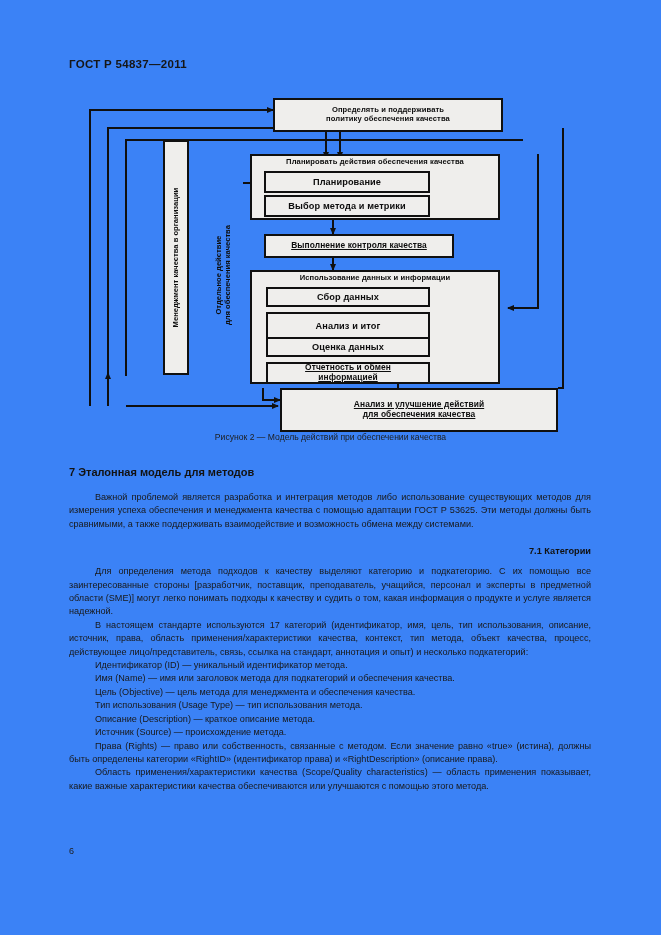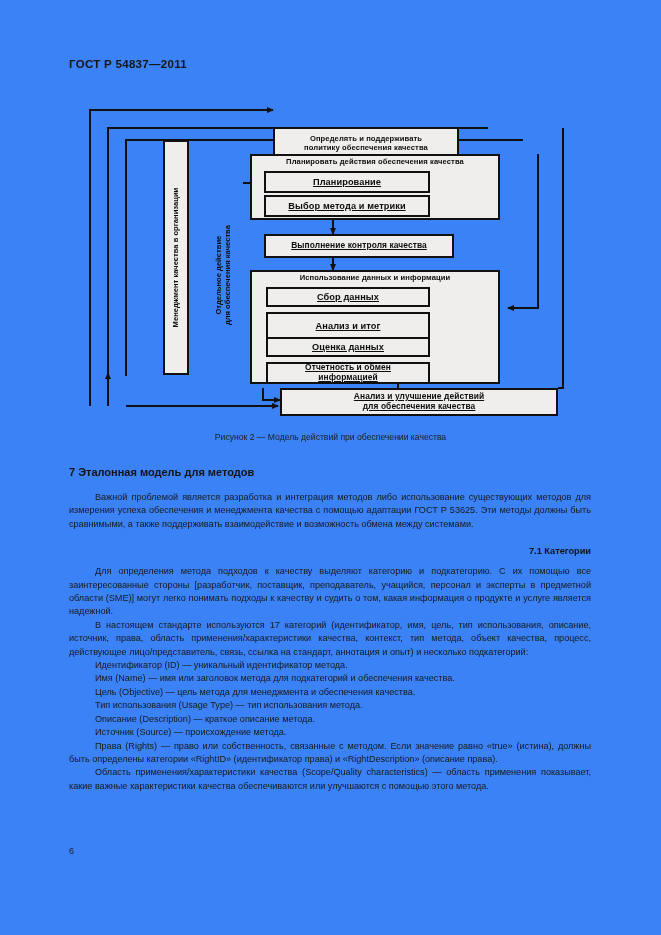--- a/index.html
+++ b/index.html
@@ -213,7 +213,7 @@
       </span>
     </div>
 
-    <div class="nodebox" style="left:205px; top:10px; width:186px; height:34px;margin-top:29px;">
+    <div class="nodebox" style="left:205px; top:10px; width:230px; height:34px;">
       <div>
         <span>Определять и поддерживать</span><br>
         <span>политику обеспечения качества</span>

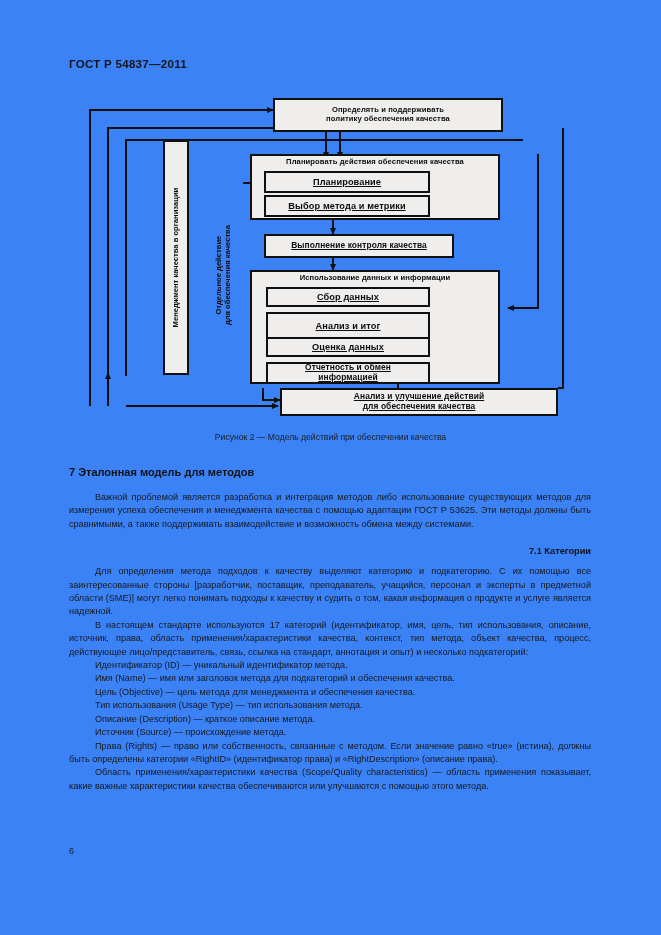--- a/index.html
+++ b/index.html
@@ -68,7 +68,7 @@
     font-weight: bold;
     padding-top: 2px;
   }
-  .nodebox.big { font-size: 9.2px; text-decoration: underline; }
+  .nodebox.big { font-size: 9.2px; }
   .nodebox.med { font-size: 8.4px; text-decoration: underline; }
 
   .vlabel {

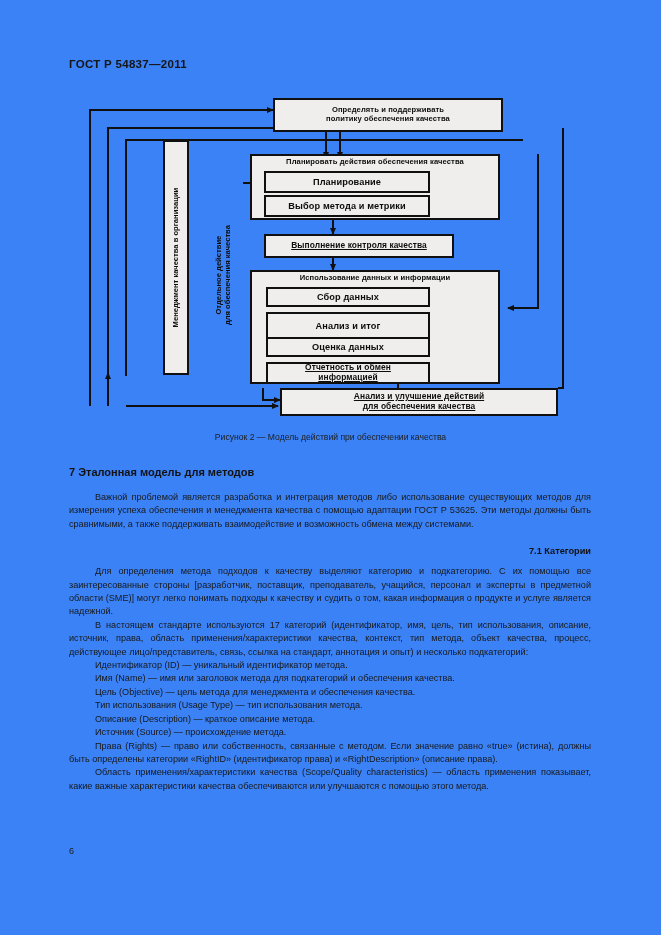--- a/index.html
+++ b/index.html
@@ -253,7 +253,7 @@
       </div>
     </div>
 
-    <div class="nodebox med" style="left:212px; top:300px; width:278px; height:28px;">
+    <div class="nodebox med" style="left:212px; top:300px; width:278px; height:44px;">
       <div>
         <span>Анализ и улучшение действий</span><br>
         <span>для обеспечения качества</span>

